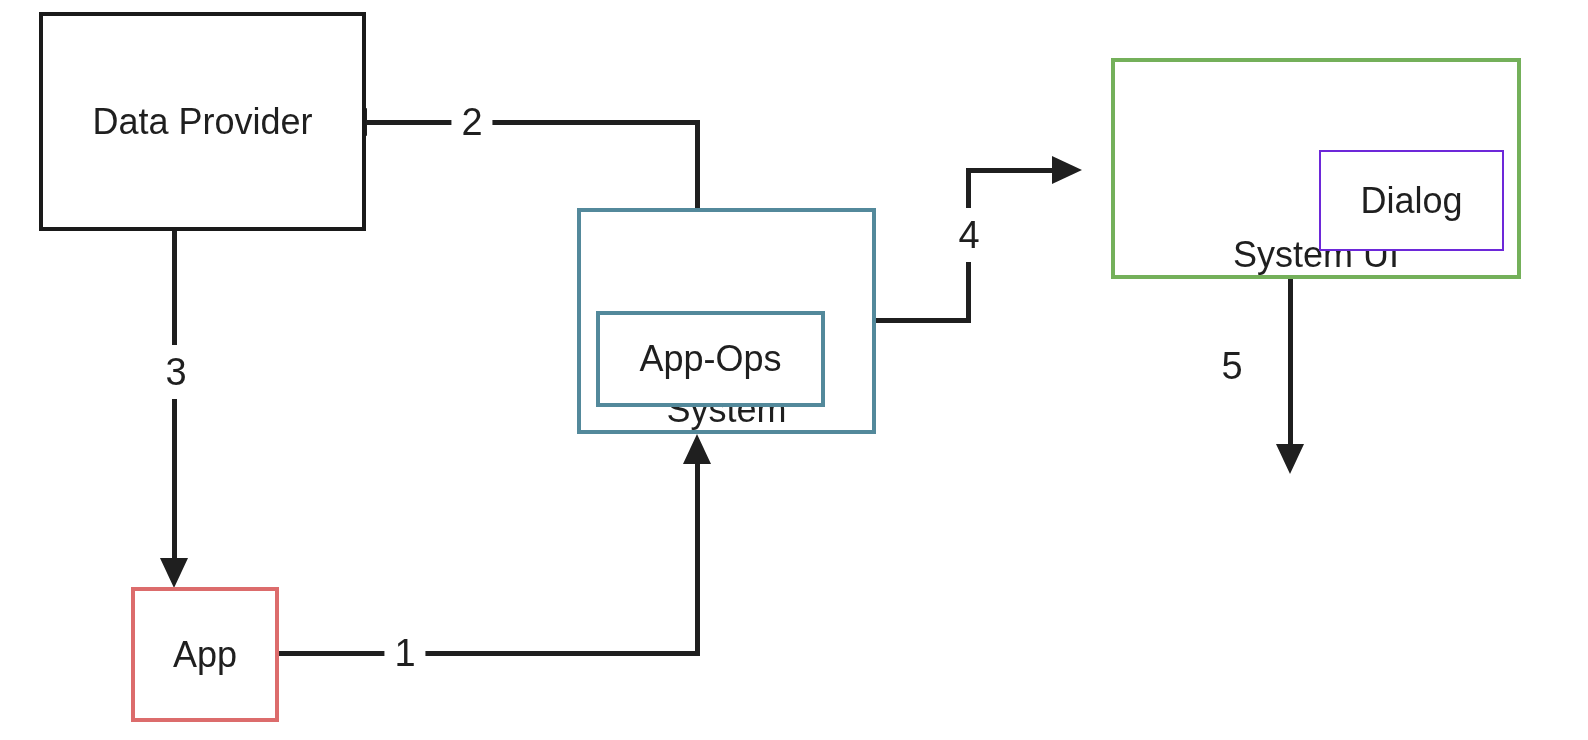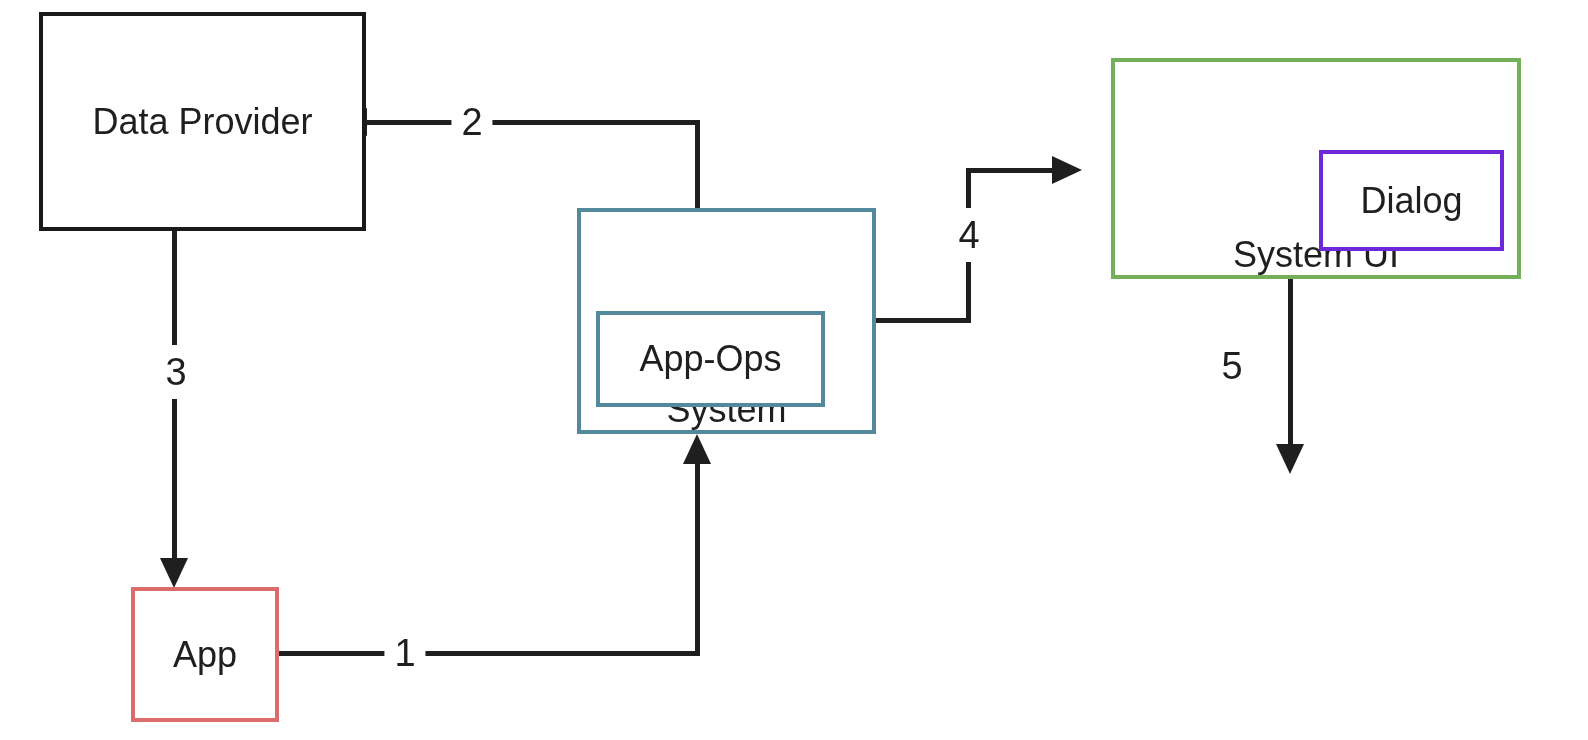--- a/index.html
+++ b/index.html
@@ -30,7 +30,7 @@
   #n-system            { left: 548px;  top: 208px; width: 299px; height: 226px; border: 4px solid #53899b; }
   #n-app-ops           { left: 567px;  top: 311px; width: 229px; height: 96px;  border: 4px solid #53899b; z-index: 3; }
   #n-system-ui         { left: 1082px; top: 58px;  width: 410px; height: 221px; border: 4px solid #74b05a; }
-  #n-dialog            { left: 1290px; top: 150px; width: 185px; height: 101px; border: 4px solid #6d28d9; z-index: 3; }
+  #n-dialog            { left: 1290px; top: 150px; width: 185px; height: 101px; border: 2px solid #6d28d9; z-index: 3; }
   #n-permission-manager{ left: 1010px; top: 474px; width: 555px; height: 208px; border: 4px solid #463a8c; }
   #n-app               { left: 102px;  top: 587px; width: 148px; height: 135px; border: 4px solid #dc6c6c; align-items: center; }
 

